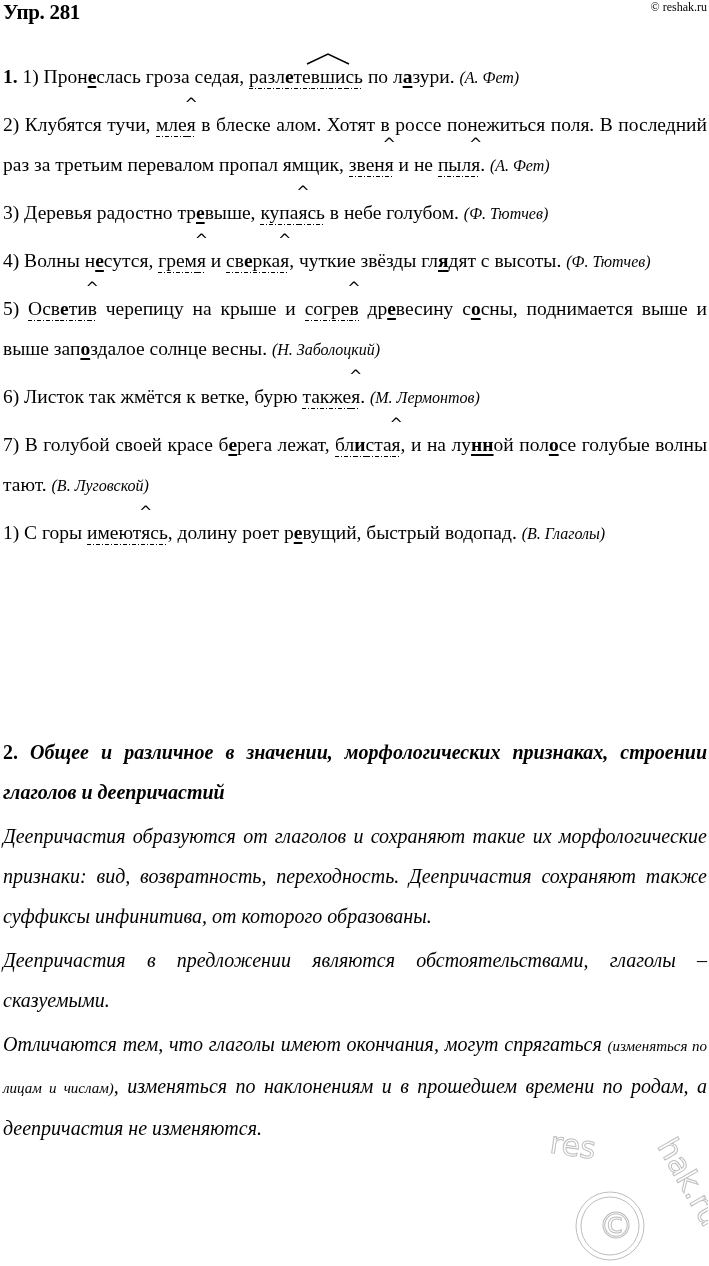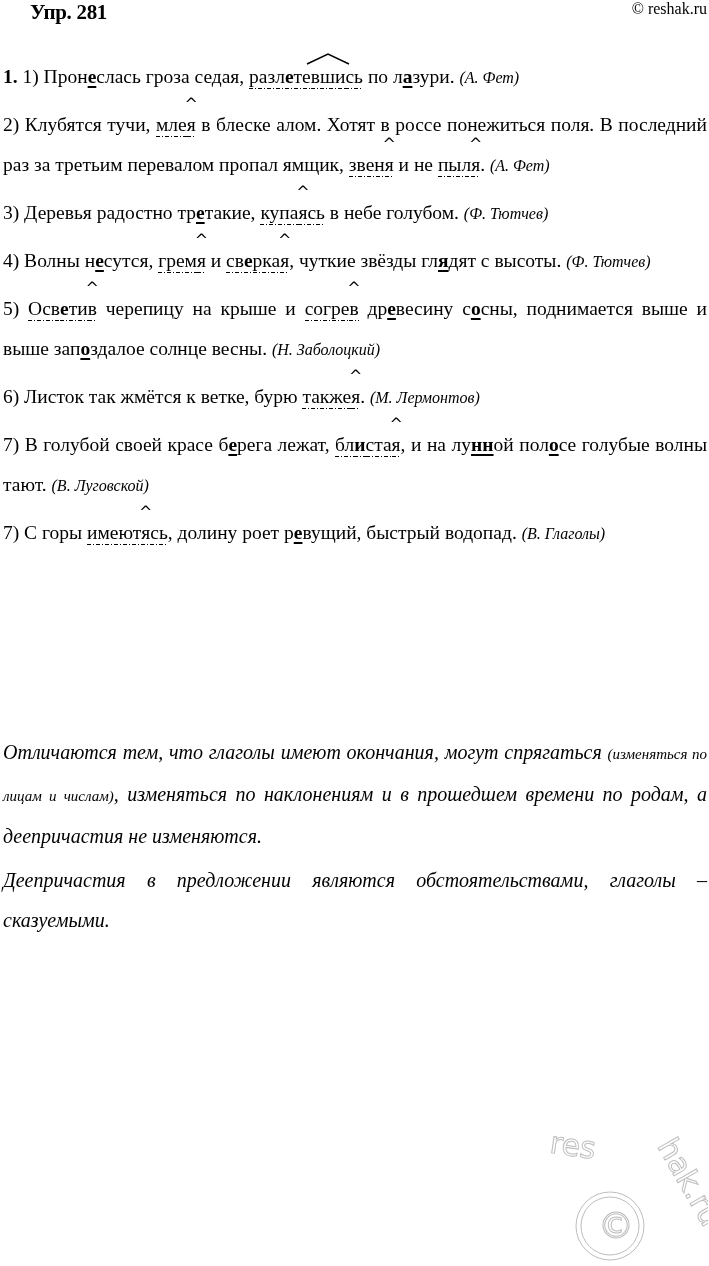--- a/index.html
+++ b/index.html
@@ -13,7 +13,7 @@
   }
   .ex-title {
     position: absolute; left: 3px; top: 0px;
-    font-size: 21px; font-weight: bold; letter-spacing: -0.3px; margin-left: 27px;
+    font-size: 21px; font-weight: bold; letter-spacing: -0.3px;
   }
   .copyright {
     position: absolute; right: 2px; top: 0px; font-size: 16px;

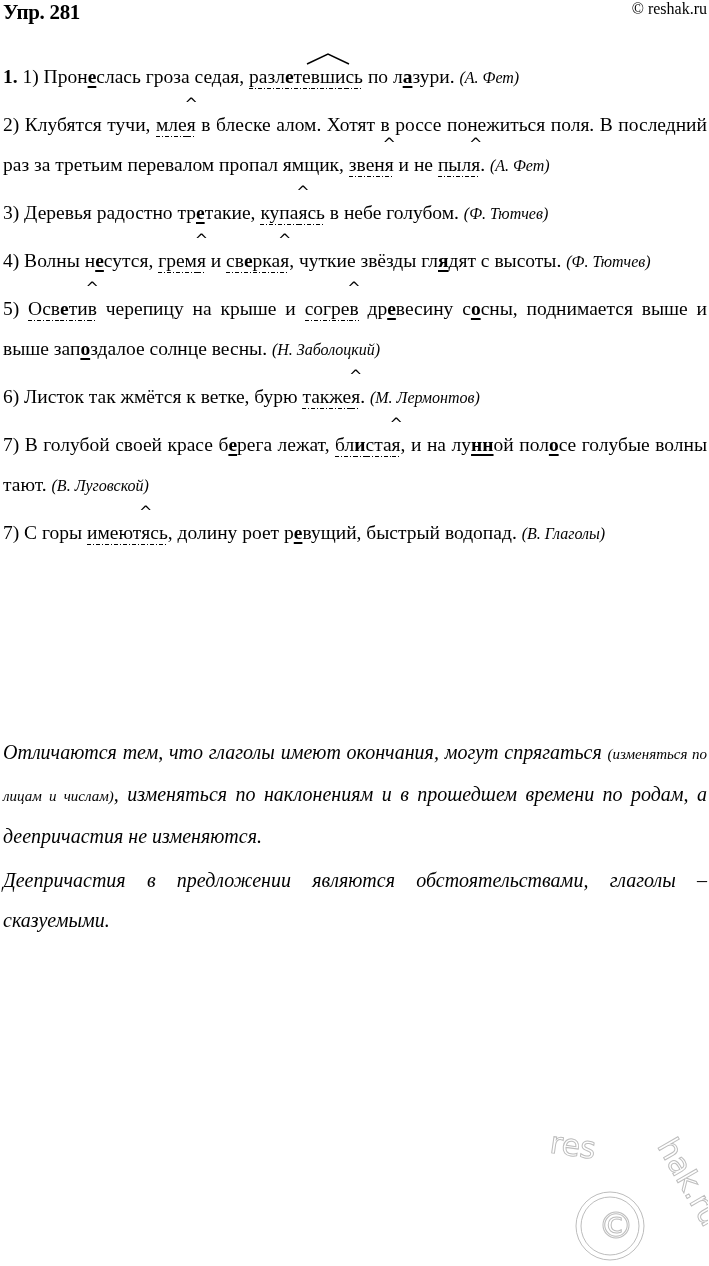--- a/index.html
+++ b/index.html
@@ -16,7 +16,7 @@
     font-size: 21px; font-weight: bold; letter-spacing: -0.3px;
   }
   .copyright {
-    position: absolute; right: 2px; top: 0px; font-size: 16px;
+    position: absolute; right: 2px; top: 0px; font-size: 12px;
   }
   .section1 { position: absolute; left: 3px; top: 57px; width: 704px; }
   .para {

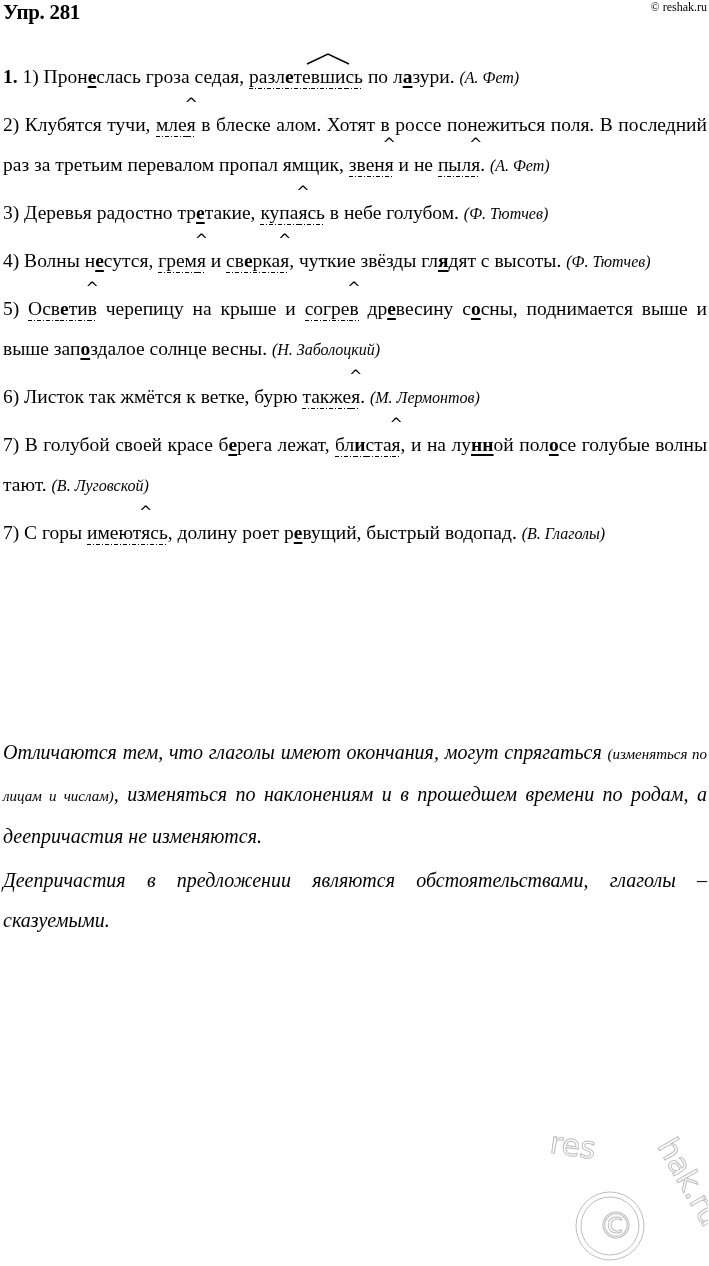--- a/index.html
+++ b/index.html
@@ -72,7 +72,7 @@
           <polyline points="1,11 22,1 43,11" fill="none" stroke="#000" stroke-width="1.4"></polyline>
         </svg></span><span class="dd">сь</span><span> по л</span><span class="b">а</span><span>зури. </span><span class="author">(А. Фет)</span></p>
     <p class="para"><span>2) Клубятся тучи, </span><span class="dd">мле</span><span class="dd caret-host">я<span class="caret">^</span></span><span> в блеске алом. Хотят в россе понежи</span><span class="ul">ться</span><span> поля. В последний раз за третьим перевалом пропал ямщик, </span><span class="dd">звен</span><span class="dd caret-host">я<span class="caret">^</span></span><span> и не </span><span class="dd">пыл</span><span class="dd caret-host">я<span class="caret">^</span></span><span>. </span><span class="author">(А. Фет)</span></p>
-    <p class="para"><span>3) Деревья радостно тр</span><span class="b">е</span><span>такие, </span><span class="dd">купа</span><span class="dd caret-host">я<span class="caret">^</span></span><span class="dd">сь</span><span> в небе голубом. </span><span class="author">(Ф. Тютчев)</span></p>
+    <p class="para"><span>3) Деревья радостно тр</span><span class="b">е</span><span>выше, </span><span class="dd">купа</span><span class="dd caret-host">я<span class="caret">^</span></span><span class="dd">сь</span><span> в небе голубом. </span><span class="author">(Ф. Тютчев)</span></p>
     <p class="para"><span>4) Волны н</span><span class="b">е</span><span>сутся, </span><span class="dd">грем</span><span class="dd caret-host">я<span class="caret">^</span></span><span> и </span><span class="dd">св</span><span class="dd"><b>е</b></span><span class="dd">рка</span><span class="dd caret-host">я<span class="caret">^</span></span><span>, чуткие звёзды гл</span><span class="b">я</span><span>дят с высоты. </span><span class="author">(Ф. Тютчев)</span></p>
     <p class="para"><span>5) </span><span class="dd">Осв</span><span class="dd"><b>е</b></span><span class="dd">ти</span><span class="dd caret-host">в<span class="caret">^</span></span><span> черепицу на крыше и </span><span class="dd">согре</span><span class="dd caret-host">в<span class="caret">^</span></span><span> др</span><span class="b">е</span><span>весину с</span><span class="b">о</span><span>сны, поднимается выше и выше зап</span><span class="b">о</span><span>здалое солнце весны. </span><span class="author">(Н. Заболоцкий)</span></p>
     <p class="para"><span>6) Листок так жмё</span><span class="ul">тся</span><span> к ветке, бурю </span><span class="dd">также</span><span class="dd caret-host">я<span class="caret">^</span></span><span>. </span><span class="author">(М. Лермонтов)</span></p>

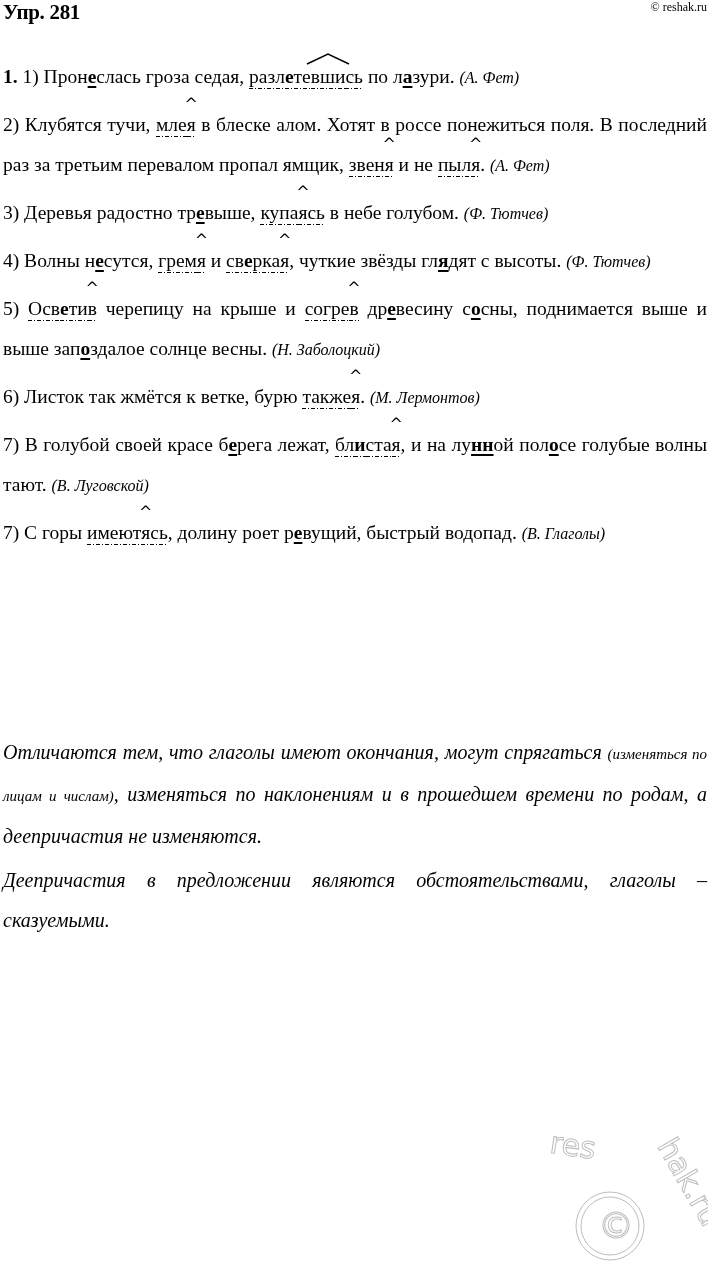--- a/index.html
+++ b/index.html
@@ -77,7 +77,7 @@
     <p class="para"><span>5) </span><span class="dd">Осв</span><span class="dd"><b>е</b></span><span class="dd">ти</span><span class="dd caret-host">в<span class="caret">^</span></span><span> черепицу на крыше и </span><span class="dd">согре</span><span class="dd caret-host">в<span class="caret">^</span></span><span> др</span><span class="b">е</span><span>весину с</span><span class="b">о</span><span>сны, поднимается выше и выше зап</span><span class="b">о</span><span>здалое солнце весны. </span><span class="author">(Н. Заболоцкий)</span></p>
     <p class="para"><span>6) Листок так жмё</span><span class="ul">тся</span><span> к ветке, бурю </span><span class="dd">также</span><span class="dd caret-host">я<span class="caret">^</span></span><span>. </span><span class="author">(М. Лермонтов)</span></p>
     <p class="para"><span>7) В голубой своей красе б</span><span class="b">е</span><span>рега лежат, </span><span class="dd">бл</span><span class="dd"><b>и</b></span><span class="dd">ста</span><span class="dd caret-host">я<span class="caret">^</span></span><span>, и на лу</span><span class="b">нн</span><span>ой пол</span><span class="b">о</span><span>се голубые волны тают. </span><span class="author">(В. Луговской)</span></p>
-    <p class="para"><span>7) С горы </span><span class="dd">имеют</span><span class="dd caret-host">я<span class="caret">^</span></span><span class="dd">сь</span><span>, долину роет р</span><span class="b">е</span><span>вущий, быстрый водопад. </span><span class="author">(В. Глаголы)</span></p>
+    <p class="para"><span>1) С горы </span><span class="dd">имеют</span><span class="dd caret-host">я<span class="caret">^</span></span><span class="dd">сь</span><span>, долину роет р</span><span class="b">е</span><span>вущий, быстрый водопад. </span><span class="author">(В. Глаголы)</span></p>
   </div>
 
 <div class="section2">

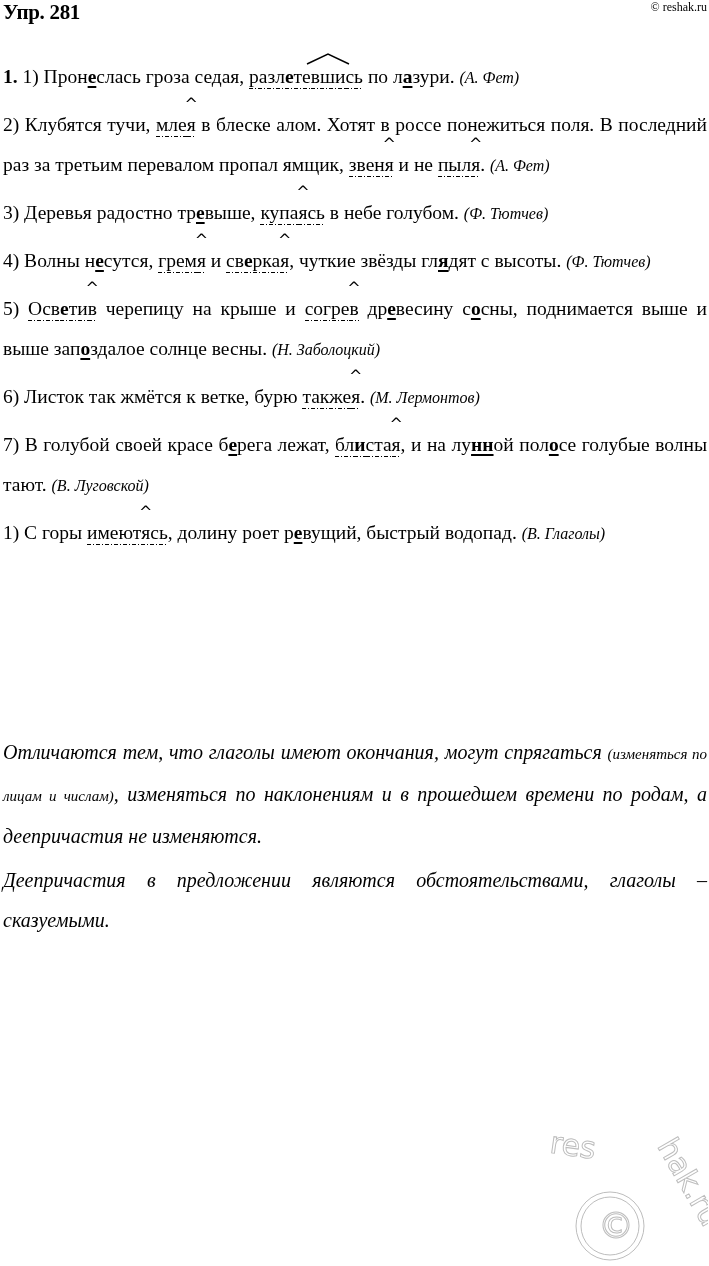--- a/index.html
+++ b/index.html
@@ -81,6 +81,10 @@
   </div>
 
 <div class="section2">
+  <p class="sec2-heading">
+    <span class="n">2.</span>
+    <span>Общее и различное в значении, морфологических признаках, строении глаголов и деепричастий</span>
+  </p>
   <p class="ipara"><span>Отличаются тем, что глаголы имеют окончания, могут спрягаться </span><span class="small-it">(изменяться по лицам и числам)</span><span>, изменяться по наклонениям и в прошедшем времени по родам, а деепричастия не изменяются.</span></p>
   <p class="ipara">Деепричастия в предложении являются обстоятельствами, глаголы – сказуемыми.</p>
 </div>

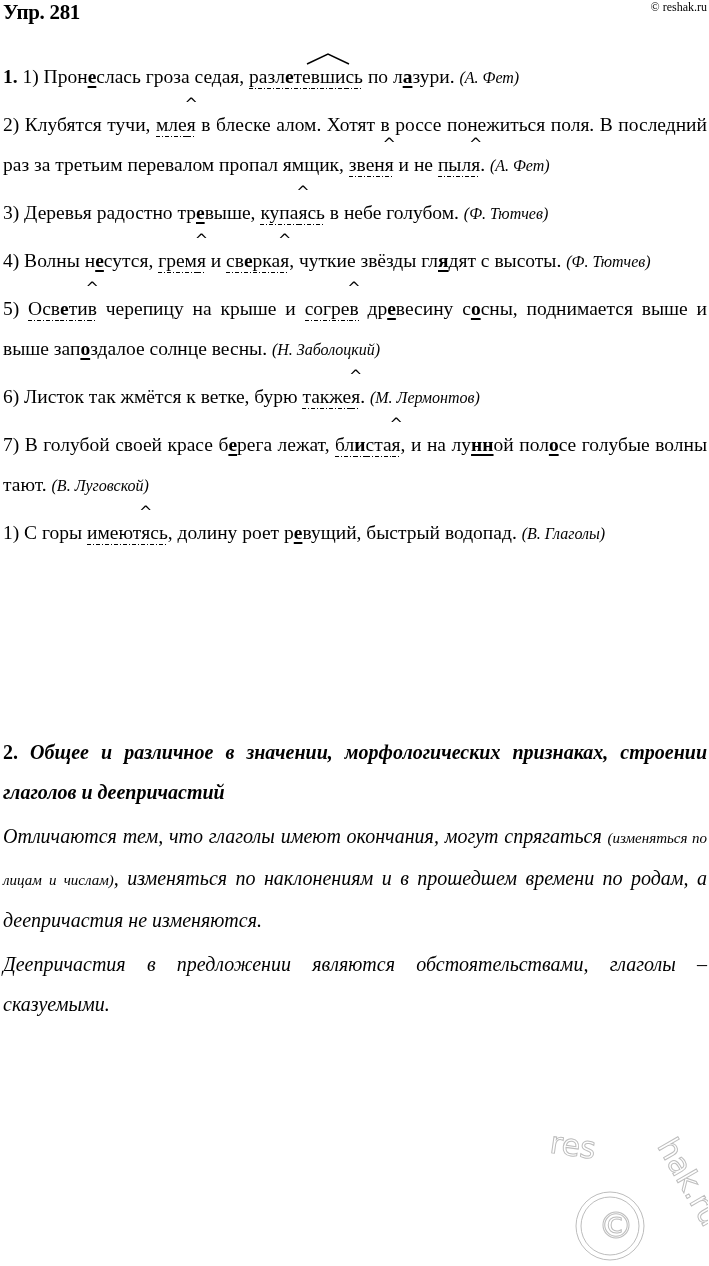--- a/index.html
+++ b/index.html
@@ -85,6 +85,7 @@
     <span class="n">2.</span>
     <span>Общее и различное в значении, морфологических признаках, строении глаголов и деепричастий</span>
   </p>
+  <p class="ipara">Деепричастия образуются от глаголов и сохраняют такие их морфологические признаки: вид, возвратность, переходность. Деепричастия сохраняют также суффиксы инфинитива, от которого образованы.</p>
   <p class="ipara"><span>Отличаются тем, что глаголы имеют окончания, могут спрягаться </span><span class="small-it">(изменяться по лицам и числам)</span><span>, изменяться по наклонениям и в прошедшем времени по родам, а деепричастия не изменяются.</span></p>
   <p class="ipara">Деепричастия в предложении являются обстоятельствами, глаголы – сказуемыми.</p>
 </div>

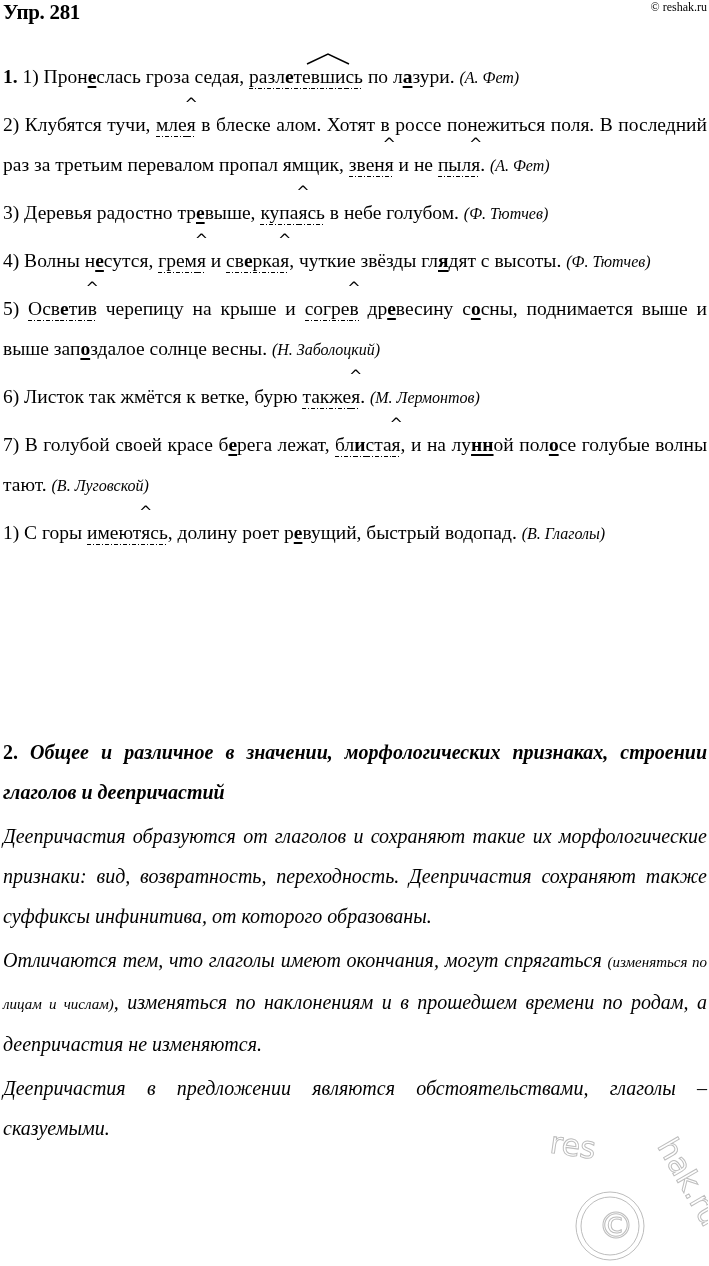--- a/index.html
+++ b/index.html
@@ -86,8 +86,8 @@
     <span>Общее и различное в значении, морфологических признаках, строении глаголов и деепричастий</span>
   </p>
   <p class="ipara">Деепричастия образуются от глаголов и сохраняют такие их морфологические признаки: вид, возвратность, переходность. Деепричастия сохраняют также суффиксы инфинитива, от которого образованы.</p>
+  <p class="ipara">Деепричастия в предложении являются обстоятельствами, глаголы – сказуемыми.</p>
   <p class="ipara"><span>Отличаются тем, что глаголы имеют окончания, могут спрягаться </span><span class="small-it">(изменяться по лицам и числам)</span><span>, изменяться по наклонениям и в прошедшем времени по родам, а деепричастия не изменяются.</span></p>
-  <p class="ipara">Деепричастия в предложении являются обстоятельствами, глаголы – сказуемыми.</p>
 </div>
 
 <svg class="watermark" viewBox="0 0 160 135">

